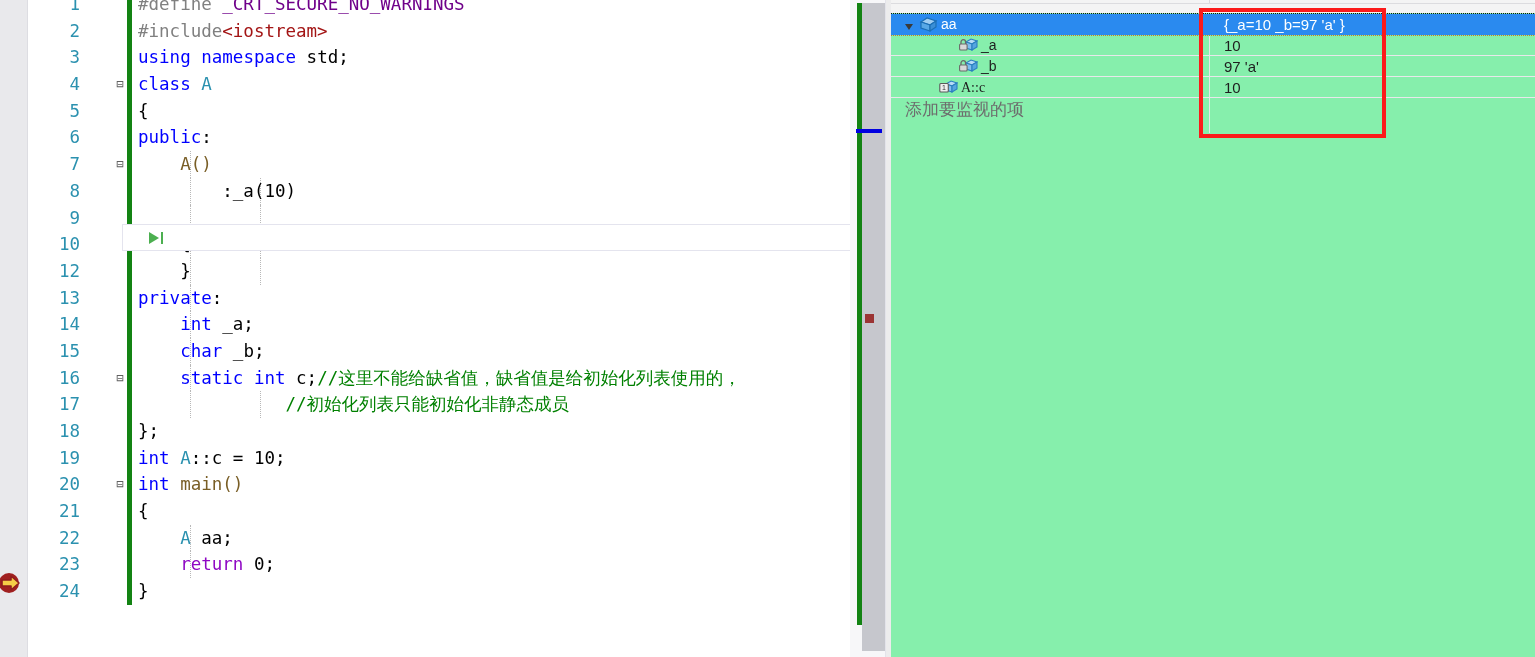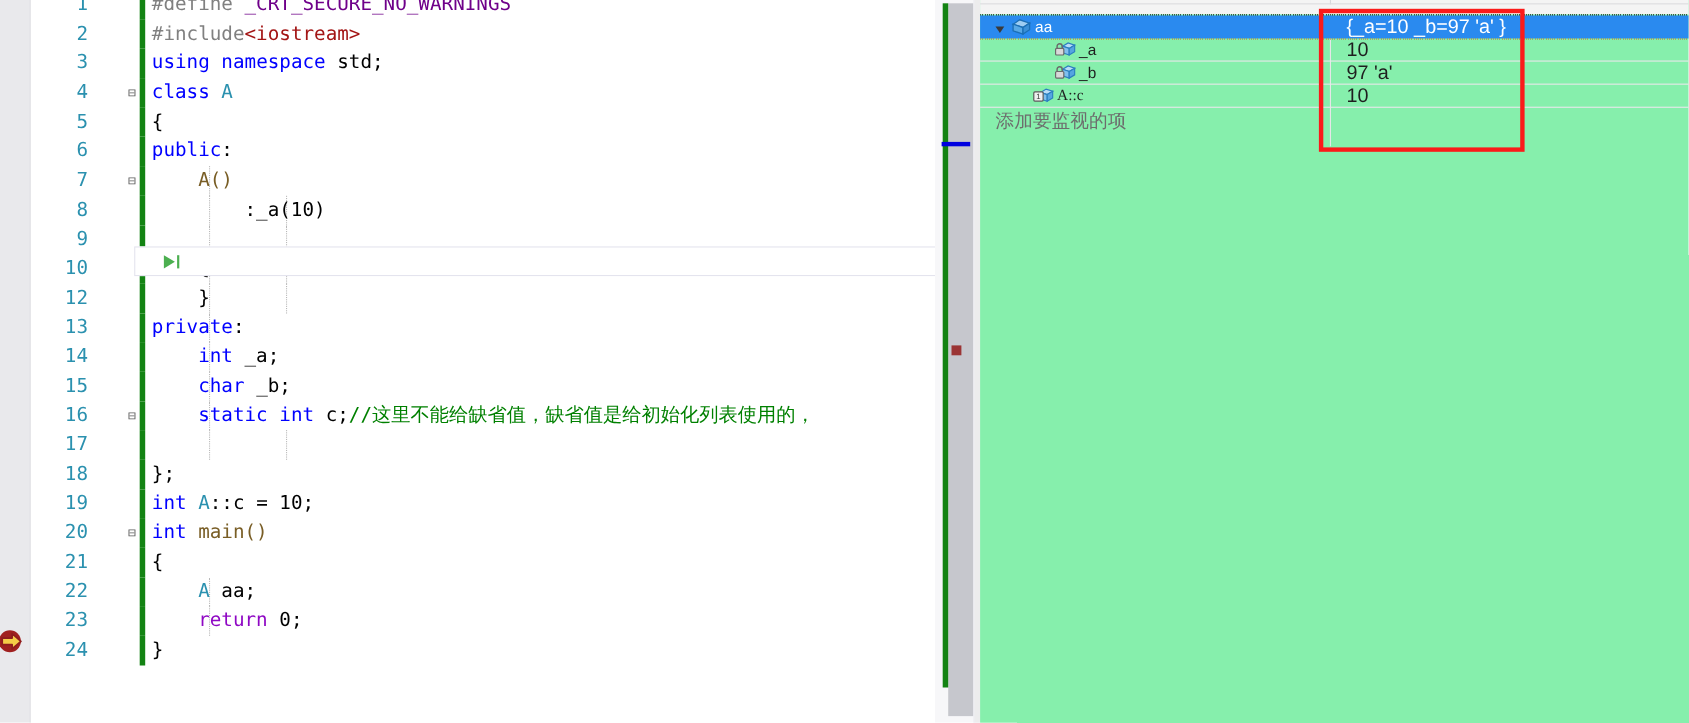--- a/index.html
+++ b/index.html
@@ -138,7 +138,7 @@
   }
   .wrow.sel .wname{color:#ffffff;}
   .wval{
-    position:absolute;left:333px;height:32px;line-height:21px;font-size:18px;
+    position:absolute;left:333px;height:32px;line-height:21px;font-size:15px;
     color:#1e1e1e;white-space:nowrap;
   }
   .wrow.sel .wval{color:#ffffff;}

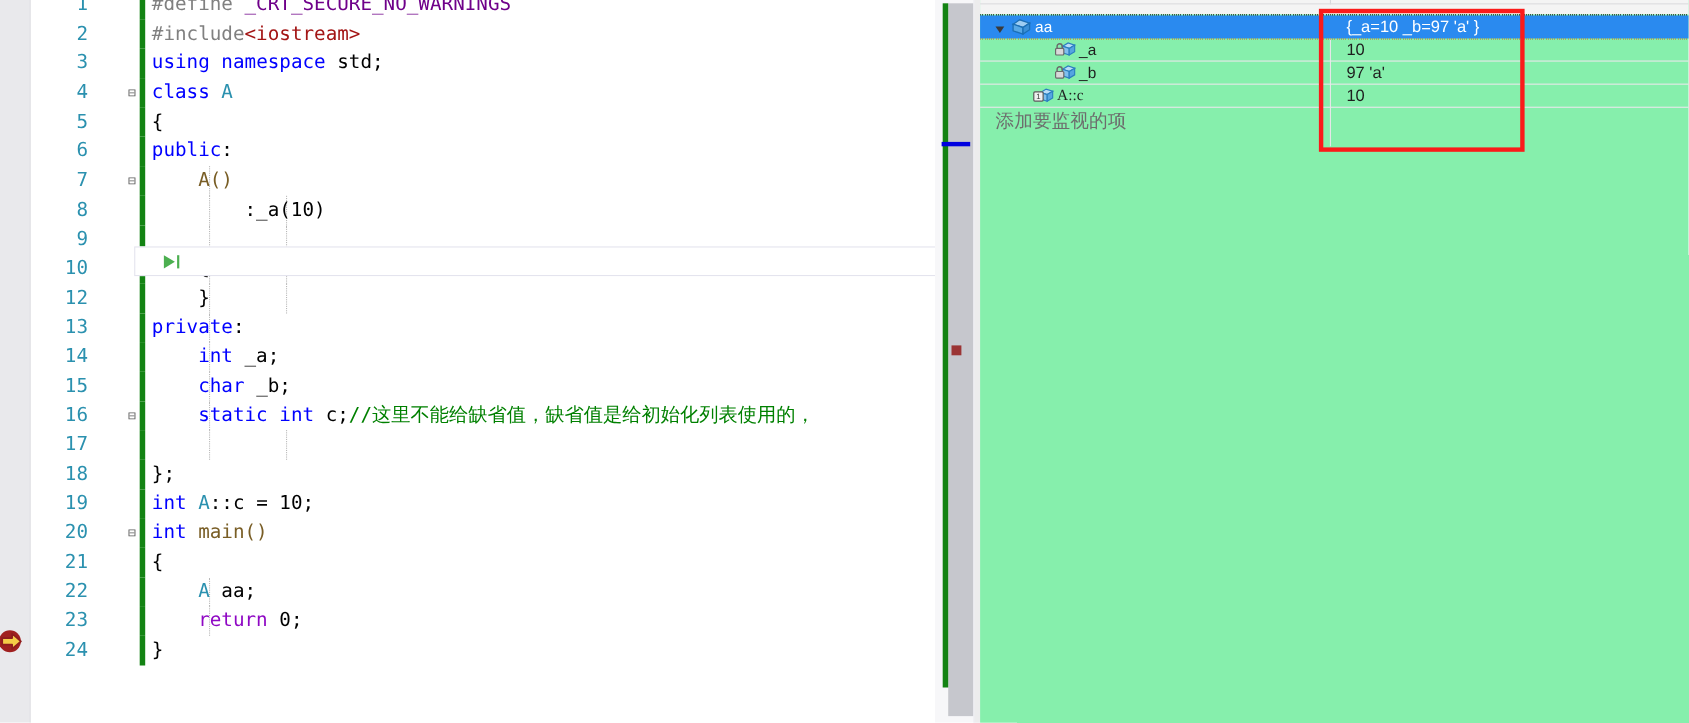--- a/index.html
+++ b/index.html
@@ -184,7 +184,7 @@
           <div class="row"><span class="lnum">14</span><span class="changebar"></span><span class="iguide" style="left: 162px;"></span><span class="code-text"><span class="n">    </span><span class="k">int</span><span class="n"> _a;</span></span></div>
           <div class="row"><span class="lnum">15</span><span class="changebar"></span><span class="iguide" style="left: 162px;"></span><span class="code-text"><span class="n">    </span><span class="k">char</span><span class="n"> _b;</span></span></div>
           <div class="row"><span class="lnum">16</span><span class="gutter-glyph">⊟</span><span class="changebar"></span><span class="iguide" style="left: 162px;"></span><span class="code-text"><span class="n">    </span><span class="k">static</span><span class="n"> </span><span class="k">int</span><span class="n"> c;</span><span class="c">//这里不能给缺省值，缺省值是给初始化列表使用的，</span></span></div>
-          <div class="row"><span class="lnum">17</span><span class="changebar"></span><span class="iguide" style="left: 162px;"></span><span class="iguide" style="left: 232px;"></span><span class="code-text"><span class="n">              </span></span></div>
+          <div class="row"><span class="lnum">17</span><span class="changebar"></span><span class="iguide" style="left: 162px;"></span><span class="iguide" style="left: 232px;"></span><span class="code-text"><span class="n">              </span><span class="c">//初始化列表只能初始化非静态成员</span></span></div>
           <div class="row"><span class="lnum">18</span><span class="changebar"></span><span class="code-text"><span class="n">};</span></span></div>
           <div class="row"><span class="lnum">19</span><span class="changebar"></span><span class="code-text"><span class="k">int</span><span class="n"> </span><span class="t">A</span><span class="n">::c = 10;</span></span></div>
           <div class="row"><span class="lnum">20</span><span class="gutter-glyph">⊟</span><span class="changebar"></span><span class="code-text"><span class="k">int</span><span class="n"> </span><span class="fn">main()</span></span></div>

